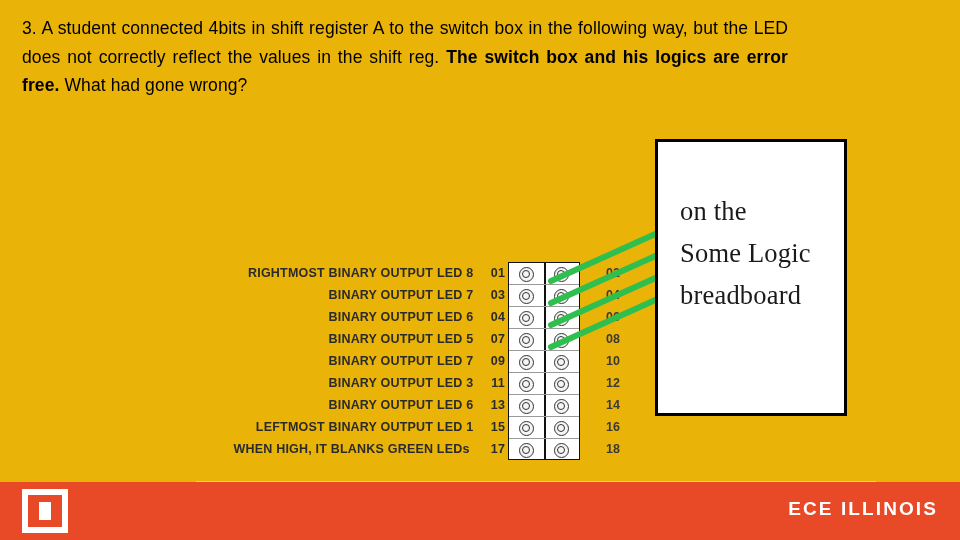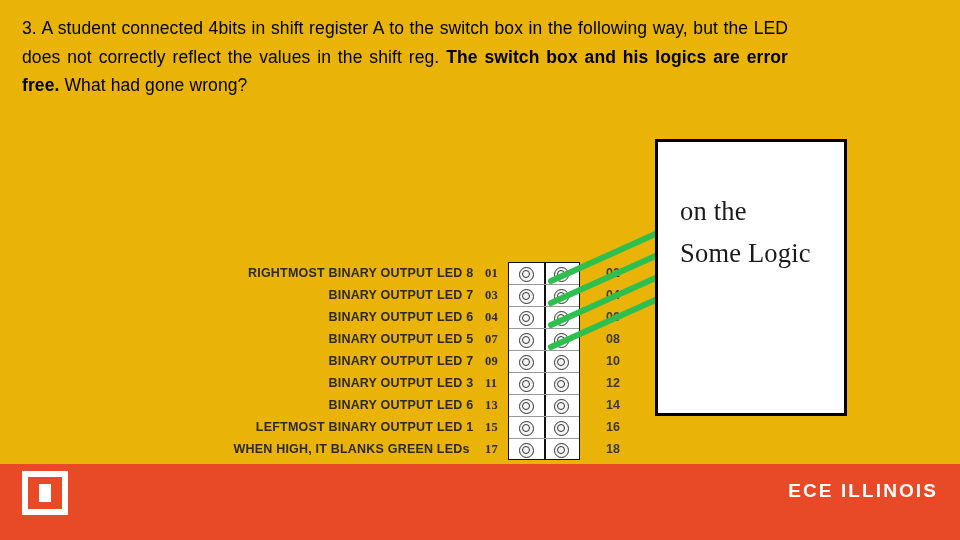--- a/index.html
+++ b/index.html
@@ -66,10 +66,9 @@
   .label-row .pin {
     display: inline-block;
     width: 26px;
-    text-align: left;
+    text-align: center;
     padding-left: 8px;
     font-weight: bold;
-    font-family: Liberation Serif, serif;
   }
   .label-row .name {
     display: inline-block;

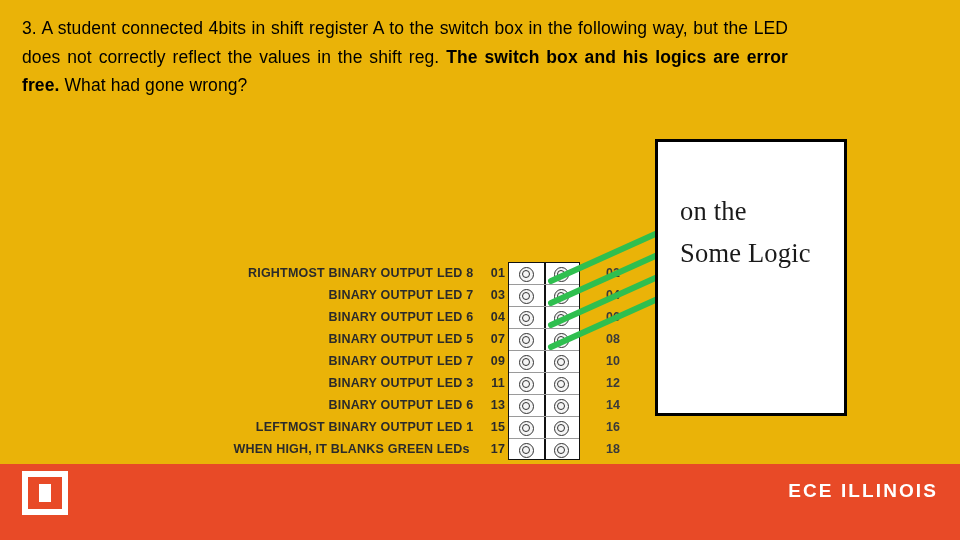--- a/index.html
+++ b/index.html
@@ -354,6 +354,7 @@
     <div class="ltext">
       <div>on the</div>
       <div>Some Logic</div>
+      <div>breadboard</div>
     </div>
   </div>
 

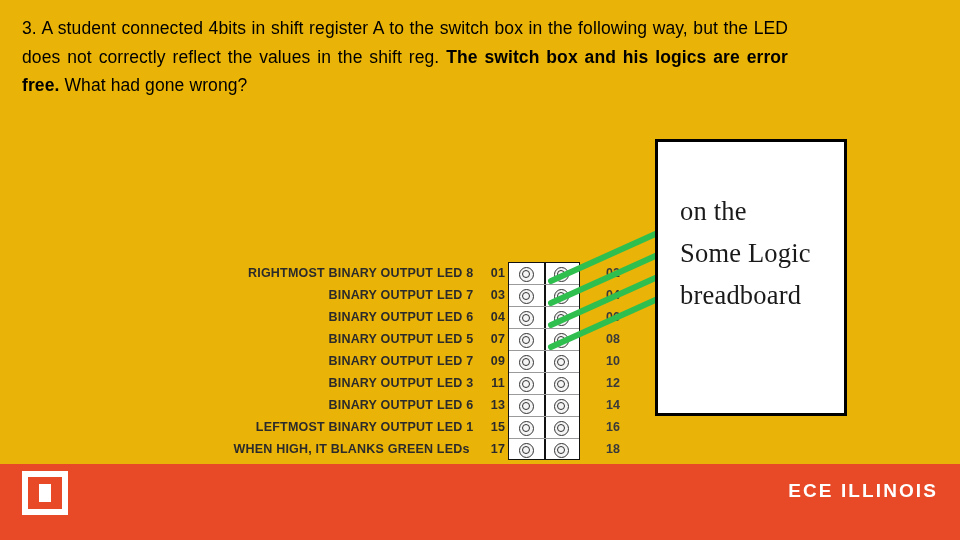--- a/index.html
+++ b/index.html
@@ -181,7 +181,7 @@
     left: 0;
     bottom: 0;
     width: 960px;
-    height: 76px;
+    height: 58px;
     background: #e84a27;
   }
   .footer .logo {

